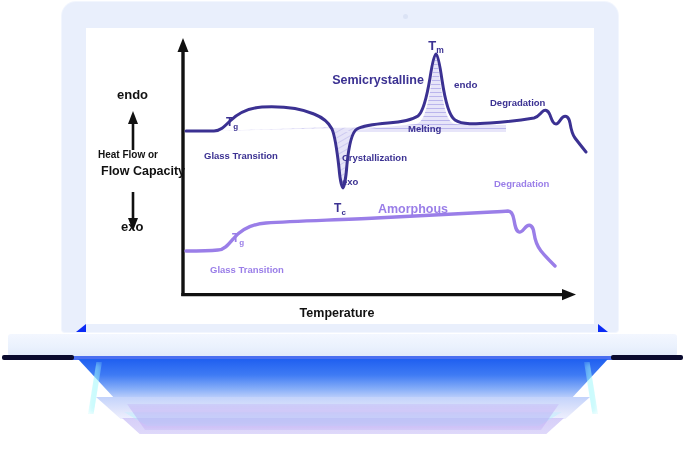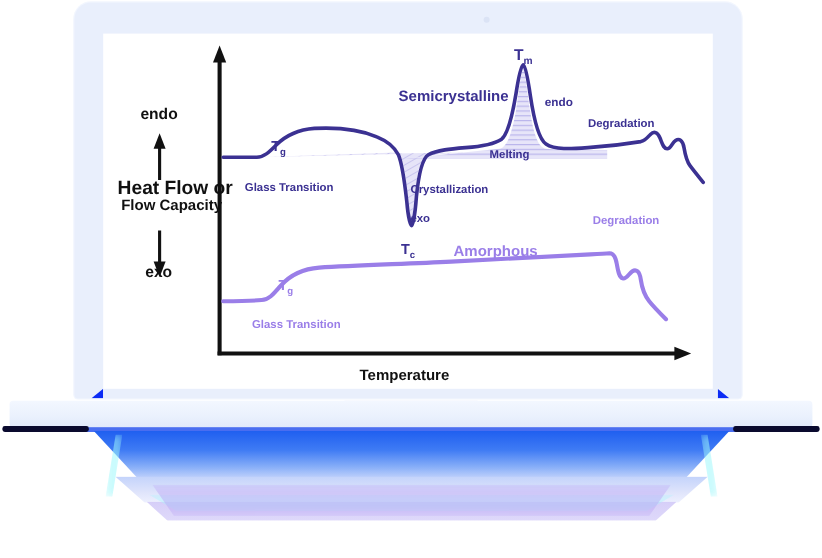--- a/index.html
+++ b/index.html
@@ -241,7 +241,7 @@
     <div style="position:absolute;left:0;top:0;width:508px;height:296px;pointer-events:none;">
       <div style="position:absolute;left:31px;top:59px;font-size:13px;font-weight:bold;color:#111;">endo</div>
       <div style="position:absolute;left:35px;top:191px;font-size:13px;font-weight:bold;color:#111;">exo</div>
-      <div style="position:absolute;left:12px;top:121px;font-size:16px;font-weight:bold;color:#111;white-space:nowrap;">Heat Flow or</div>
+      <div style="position:absolute;left:12px;top:121px;font-size:10px;font-weight:bold;color:#111;white-space:nowrap;">Heat Flow or</div>
       <div style="position:absolute;left:15px;top:136px;font-size:12.5px;font-weight:bold;color:#111;white-space:nowrap;">Flow Capacity</div>
       <div style="position:absolute;left:251px;top:278px;transform:translateX(-50%);font-size:12.5px;font-weight:bold;color:#111;white-space:nowrap;text-align:right;">Temperature</div>
     </div>

